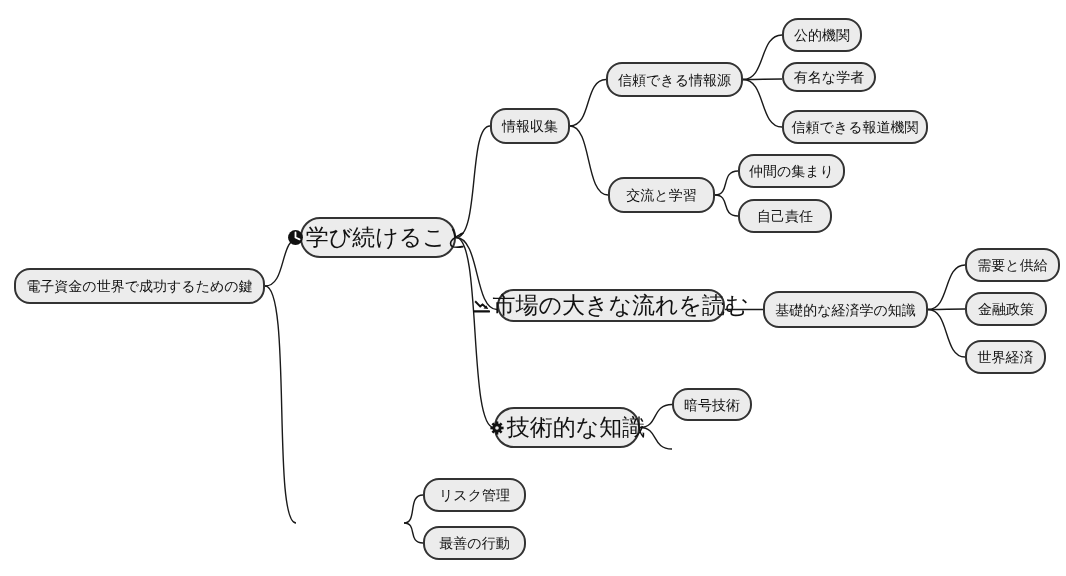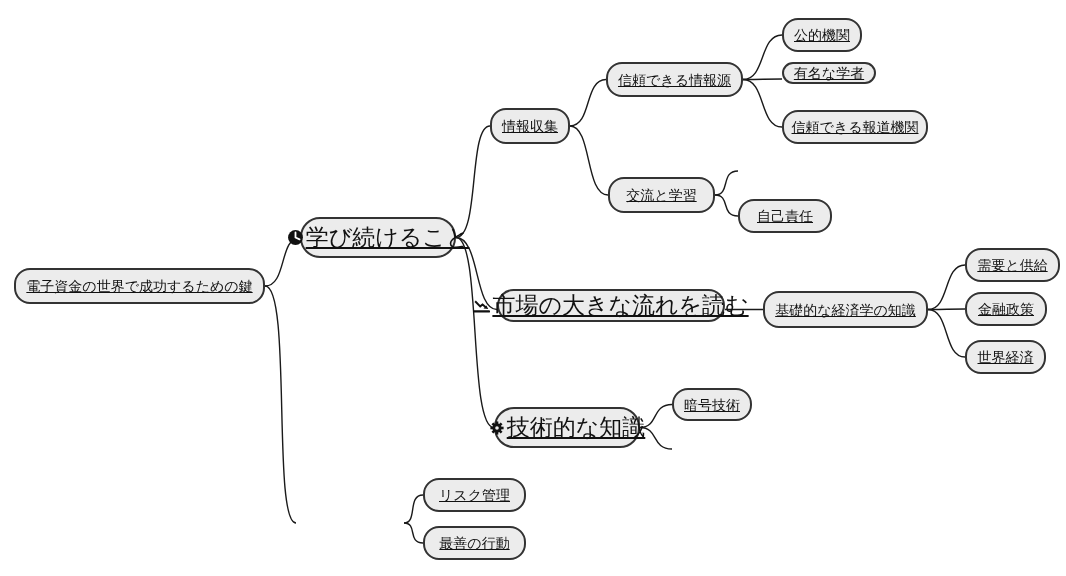--- a/index.html
+++ b/index.html
@@ -42,7 +42,6 @@
     color: #111111;
     font-size: 14px;
     line-height: 1;
-    text-decoration: underline;
   }
   .node.section {
     border-radius: 20px;

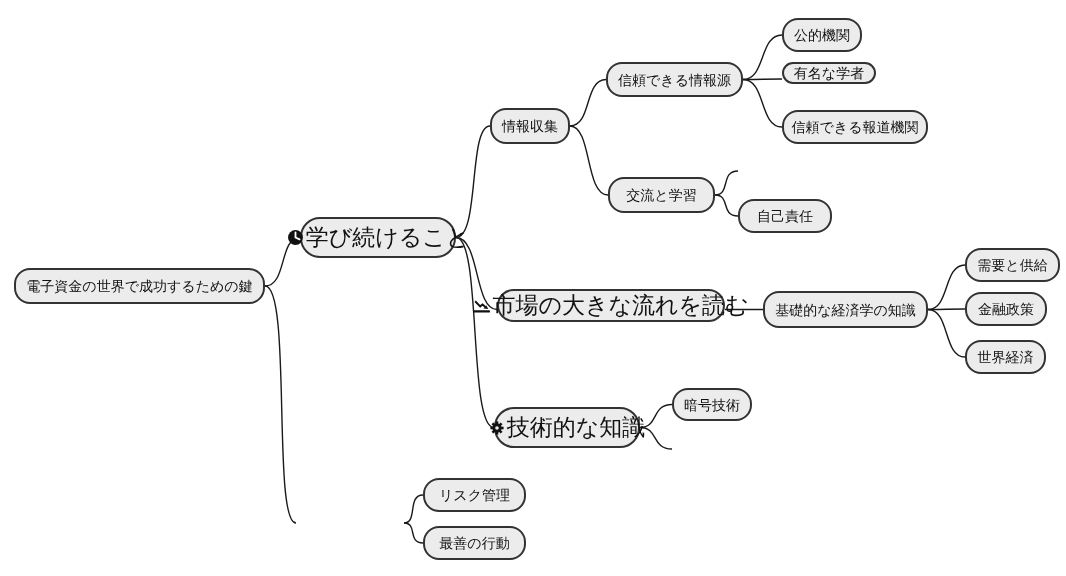--- a/index.html
+++ b/index.html
@@ -108,7 +108,7 @@
     <span class="label">公的機関</span>
   </div>
 
-  <div class="node" style="left:782px;top:62px;width:94px;height:22px">
+  <div class="node" style="left:782px;top:62px;width:94px;height:30px">
     <span class="label">有名な学者</span>
   </div>
 

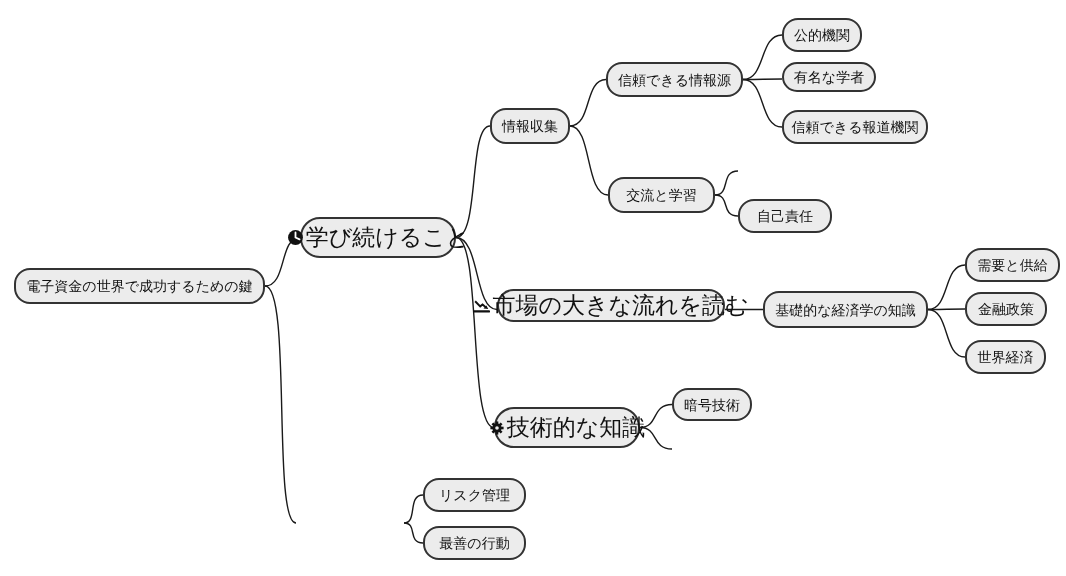--- a/index.html
+++ b/index.html
@@ -120,6 +120,9 @@
     <span class="label">交流と学習</span>
   </div>
 
+  <div class="node" style="left:738px;top:154px;width:107px;height:34px">
+    <span class="label">仲間の集まり</span>
+  </div>
 
   <div class="node" style="left:738px;top:199px;width:94px;height:34px">
     <span class="label">自己責任</span>

